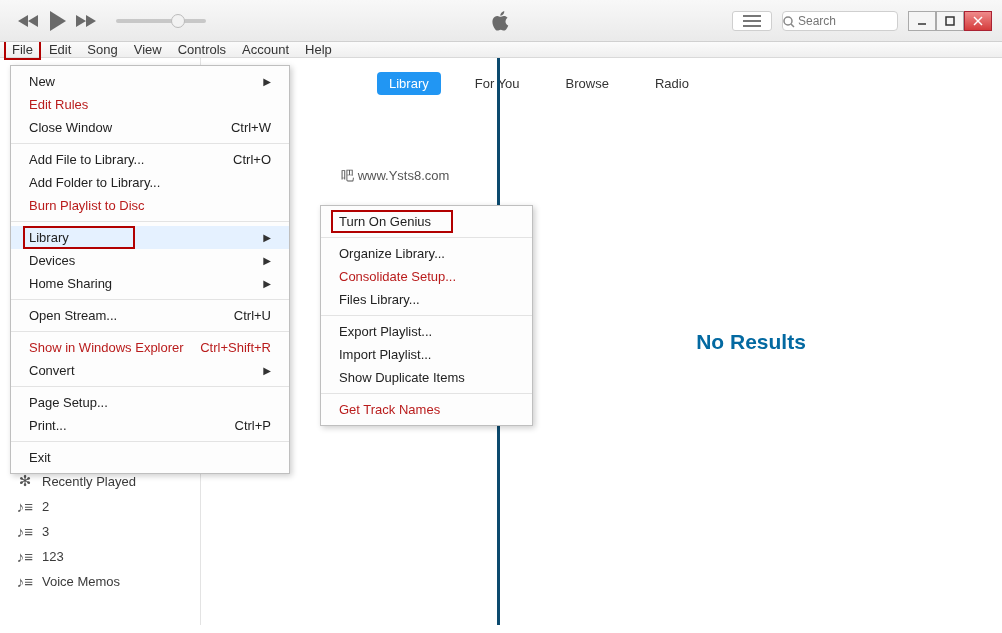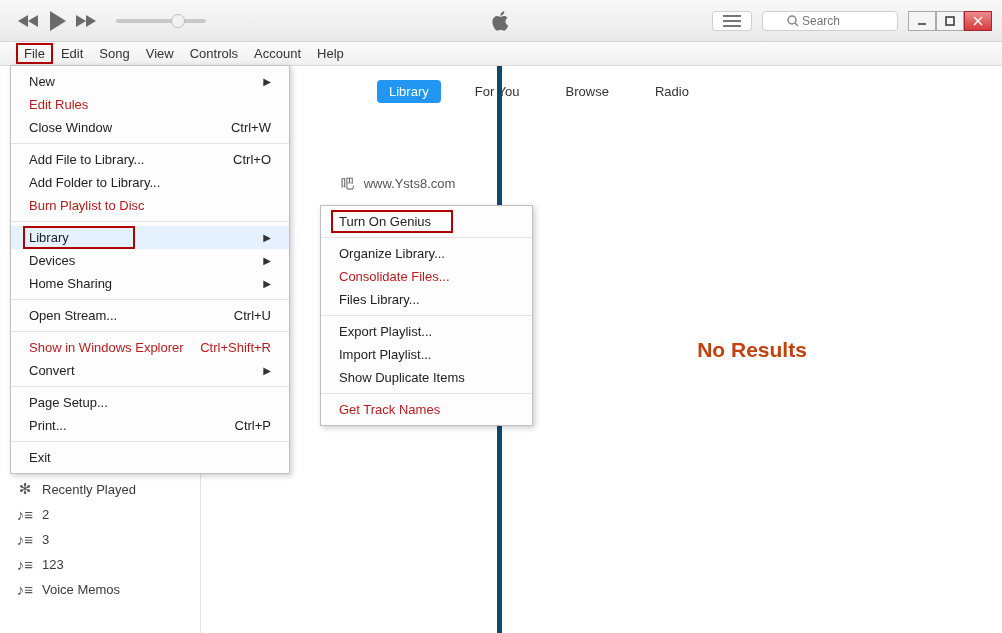--- a/index.html
+++ b/index.html
@@ -17,7 +17,7 @@
 .apple { position: absolute; left: 50%; transform: translateX(-50%); color: #6b6b6b; font-size: 18px; }
 .right-controls { margin-left: auto; display: flex; align-items: center; gap: 10px; padding-right: 10px; }
 .list-view-btn { border: 1px solid #cfcfcf; background: #fff; border-radius: 3px; padding: 3px 10px; font-size: 13px; color: #555; }
-.search-wrap { border: 1px solid #cfcfcf; background: #fff; border-radius: 4px; padding: 2px 24px; display: flex; align-items: center; width: 136px; }
+.search-wrap { border: 1px solid #cfcfcf; background: #fff; border-radius: 4px; padding: 2px 0; display: flex; align-items: flex-end; width: 116px; }
 .search-wrap input { border: none; outline: none; width: 80px; font-size: 12px; color: #666; background: transparent; }
 .win-btns { display: flex; }
 .win-btn { width: 28px; height: 20px; border: 1px solid #aaa; display:flex; align-items:center; justify-content:center; font-size:12px; background:#f5f5f5; color:#333; }

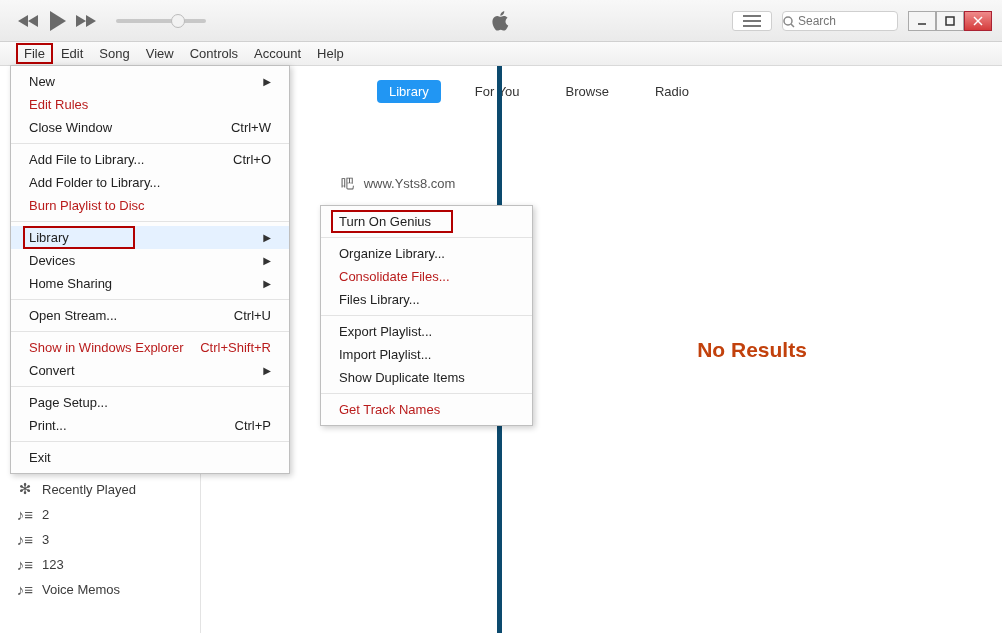--- a/index.html
+++ b/index.html
@@ -24,8 +24,8 @@
 .win-close { background: linear-gradient(#ef8b8b,#d43c3c); color:#fff; border-color:#a23; }
 
 .menu-bar {
-  height: 24px; background: linear-gradient(#fbfbfb,#efefef);
-  display: flex; align-items: center; padding-left: 16px; border-bottom: 1px solid #d9d9d9;
+  height: 16px; background: linear-gradient(#fbfbfb,#efefef);
+  display: flex; align-items: center; padding-left: 4px; border-bottom: 1px solid #d9d9d9;
   font-size: 13px; color: #333;
 }
 .menu-item { padding: 3px 8px; cursor: default; }

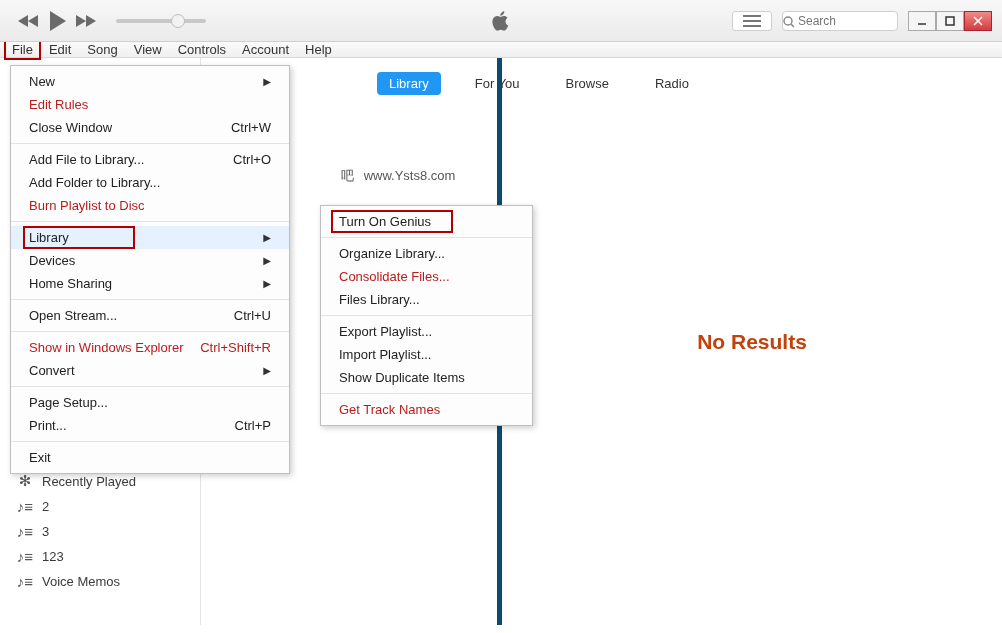--- a/index.html
+++ b/index.html
@@ -182,7 +182,7 @@
     </div>
     <div class="url-row">
       <span>吧</span>
-      <span style="margin-left:6px">www.Ysts8.com</span>
+      <span style="">www.Ysts8.com</span>
     </div>
     <div class="no-results">No Results</div>
   </div>

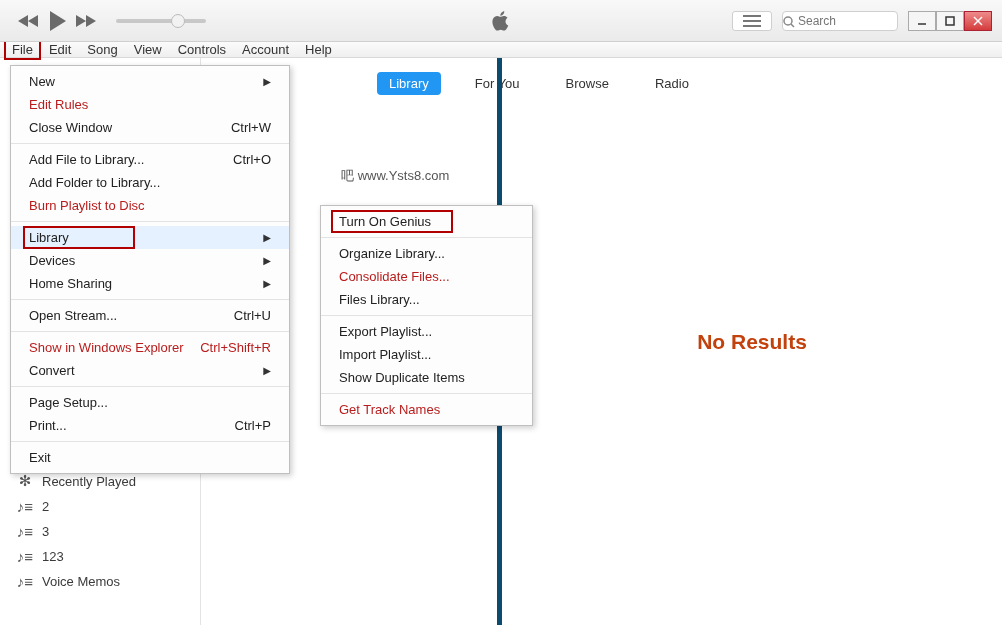--- a/index.html
+++ b/index.html
@@ -261,7 +261,7 @@
     <span>Organize Library...</span>
   </div>
   <div class="dd-item disabled">
-    <span>Consolidate Files...</span>
+    <span>Consolidate Setup...</span>
   </div>
   <div class="dd-item">
     <span>Files Library...</span>

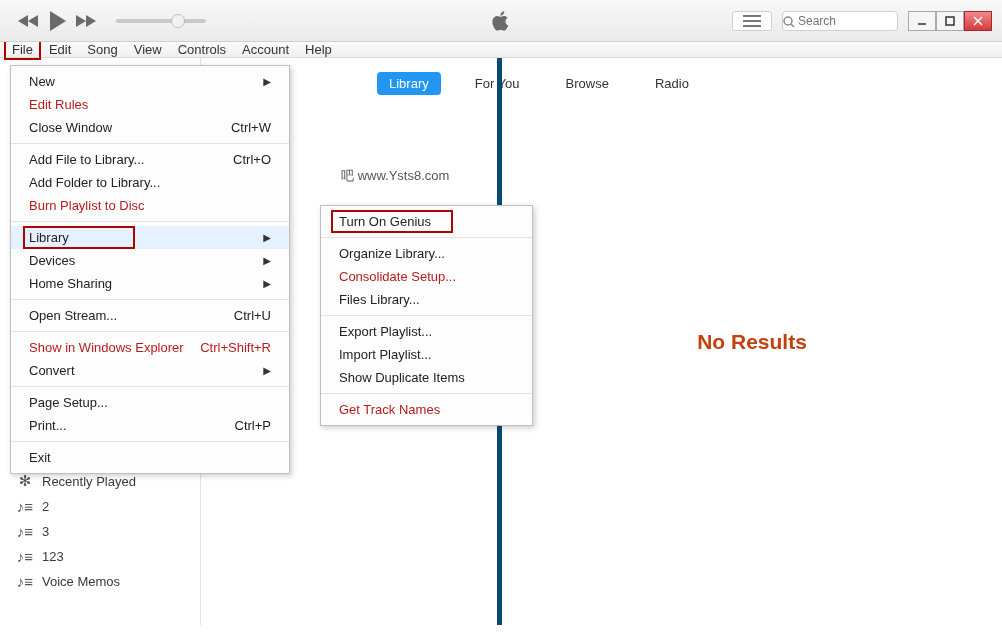--- a/index.html
+++ b/index.html
@@ -45,7 +45,7 @@
 .no-results {
   position: absolute; left: 0; right: 0; top: 0; bottom: 0;
   display: flex; align-items: center; justify-content: center;
-  font-size: 21px; font-weight: 600; color: #c2410c; border-left: 5px solid #0c4a6e; margin-left: 296px; text-align: center;
+  font-size: 21px; font-weight: 600; color: #0369a1; border-left: 3px solid #0c4a6e; margin-left: 296px; text-align: center;
 }
 
 .dropdown {

